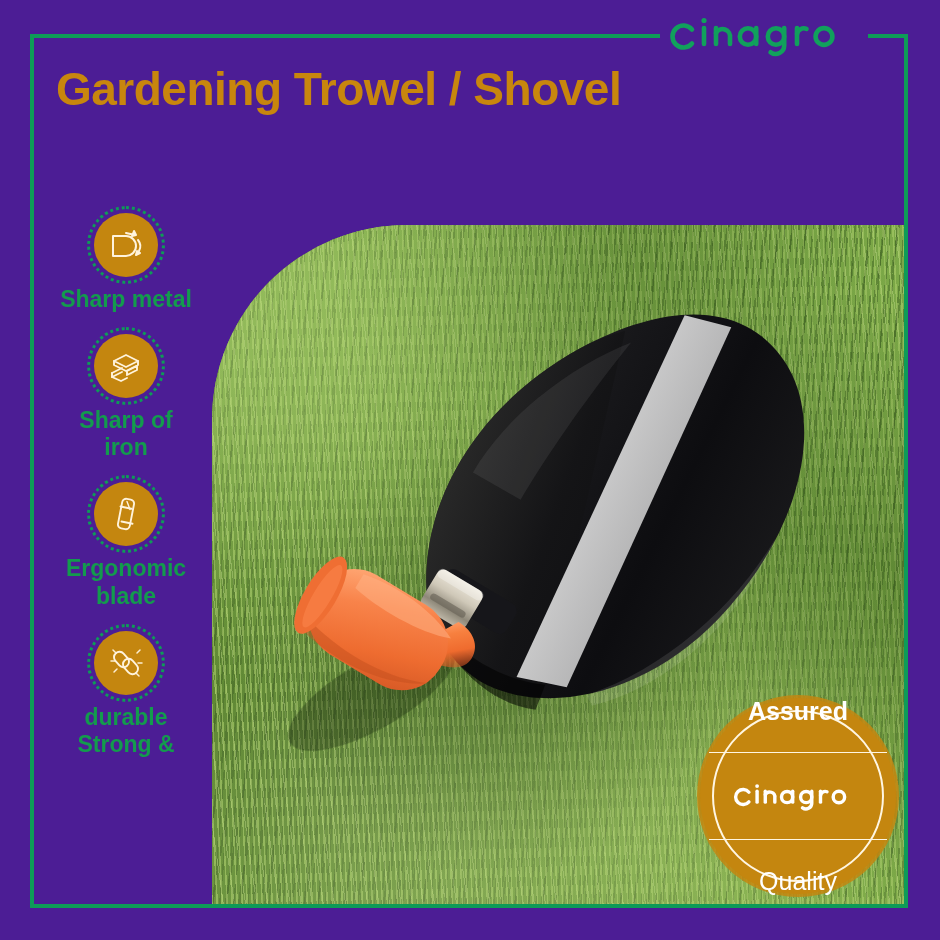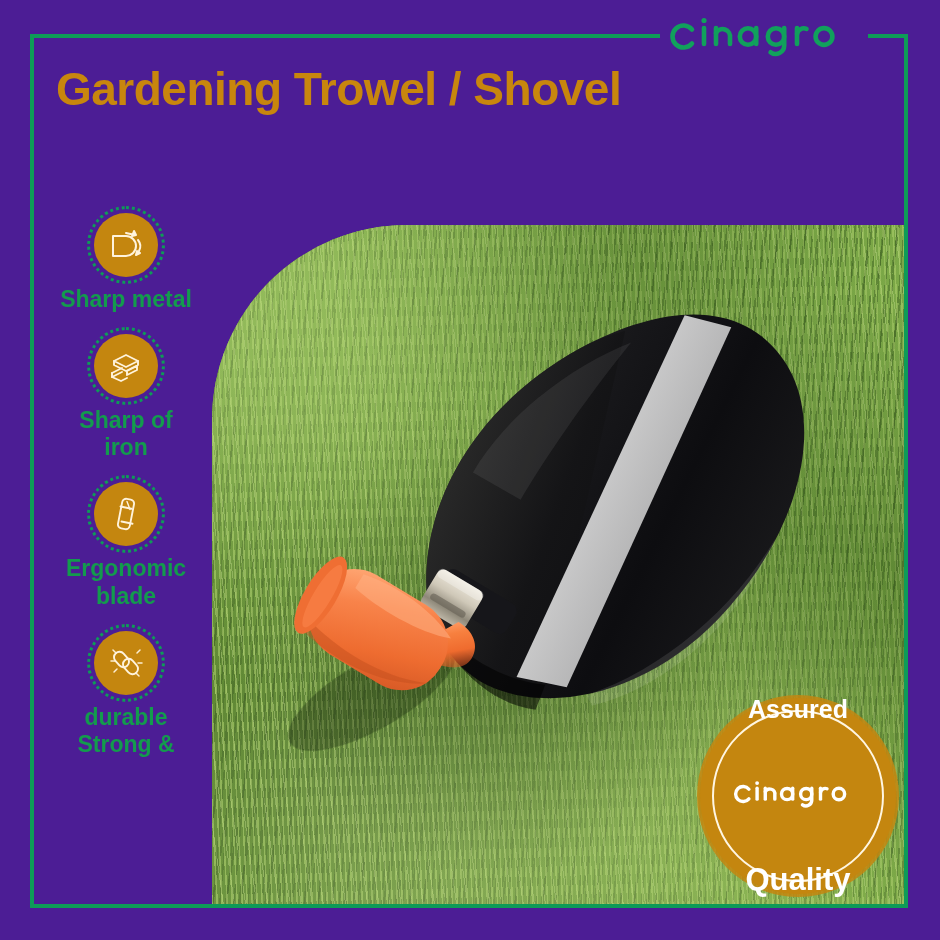--- a/index.html
+++ b/index.html
@@ -62,7 +62,7 @@
   .badge-text{position:absolute;inset:0;display:flex;flex-direction:column;
               align-items:center;justify-content:center;color:#ffffff;gap:24px;}
   .badge-line1{font-size:25px;font-weight:bold;line-height:1.05;}
-  .badge-line3{font-size:31px;font-weight:bold;line-height:1.05;text-align:right;}
+  .badge-line3{font-size:25px;font-weight:normal;line-height:1.05;text-align:right;}
   .badge-rule{width:178px;height:2px;background:#FFF6E2;margin:4px 0;}
   .badge-logo{height:30px;display:flex;align-items:center;justify-content:center;}
 

